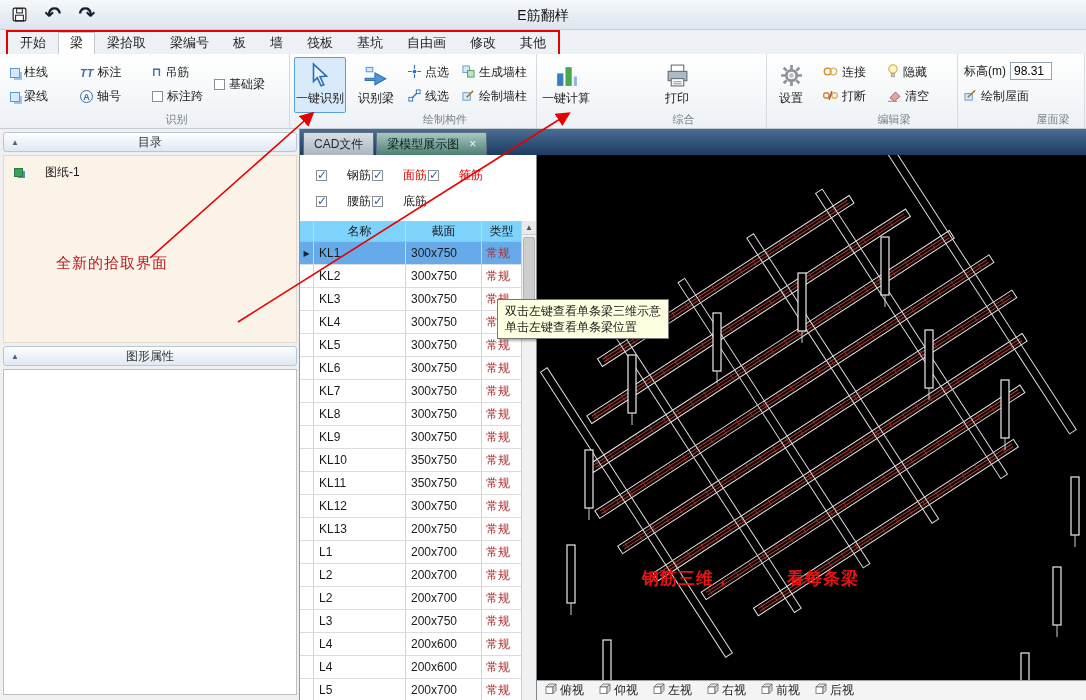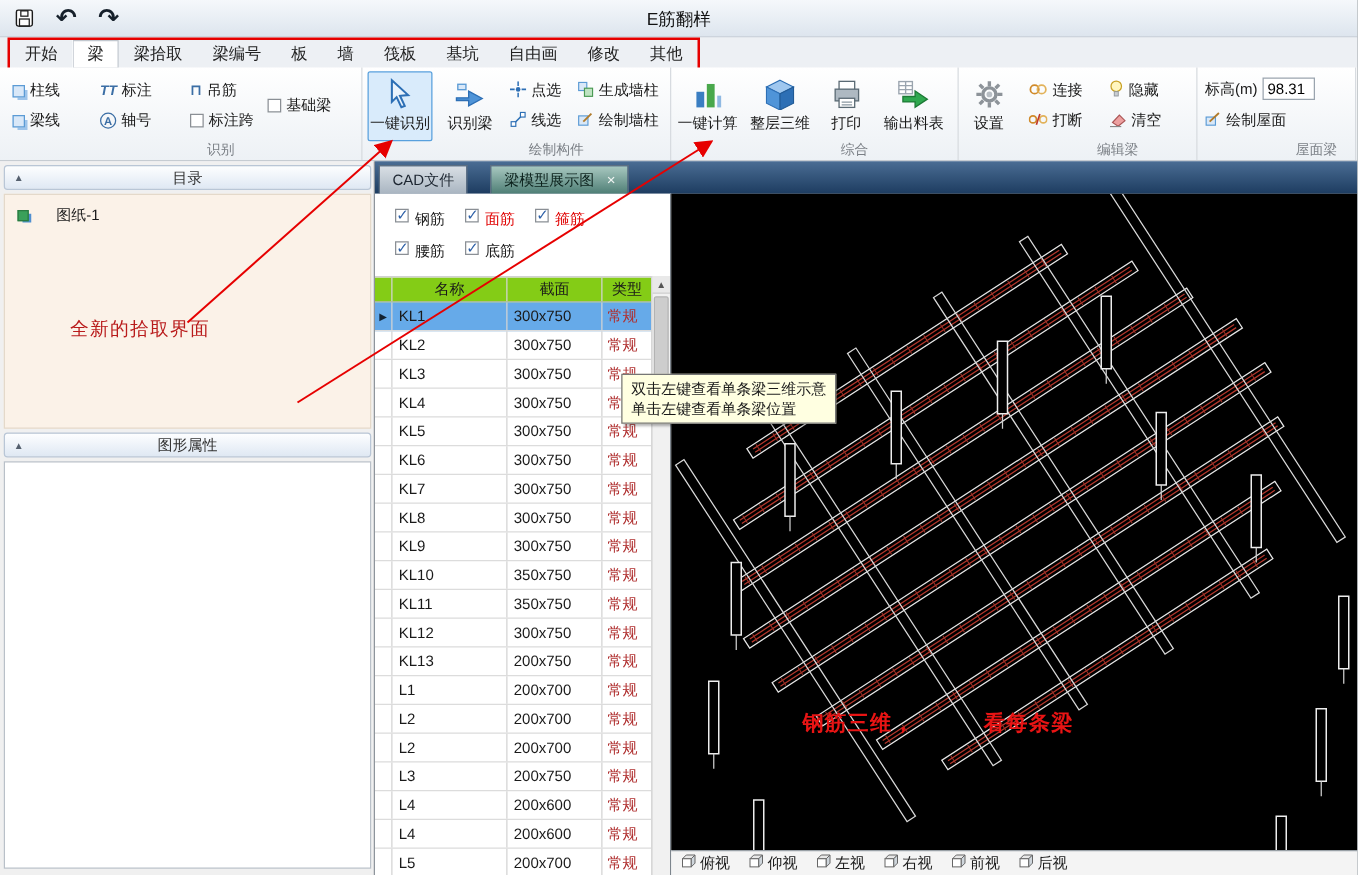--- a/index.html
+++ b/index.html
@@ -220,16 +220,6 @@
             </svg>
         </span>
         <span>一键计算</span>
-      </div>
-      <div class="rbig" style="left:58px;width:58px">
-        <span class="bicon">
-          <svg width="26" height="26" viewBox="0 0 24 24">
-              <polygon points="12,2 22,7 12,12 2,7" fill="#9fc7ef" stroke="#2d6fb5" stroke-width="0.8"></polygon>
-              <polygon points="2,7 12,12 12,24 2,19" fill="#4f94d8" stroke="#2d6fb5" stroke-width="0.8"></polygon>
-              <polygon points="22,7 12,12 12,24 22,19" fill="#2d6fb5" stroke="#215a95" stroke-width="0.8"></polygon>
-            </svg>
-        </span>
-        <span>整层三维</span>
       </div>
       <div class="rbig" style="left:118px;width:44px">
         <span class="bicon">

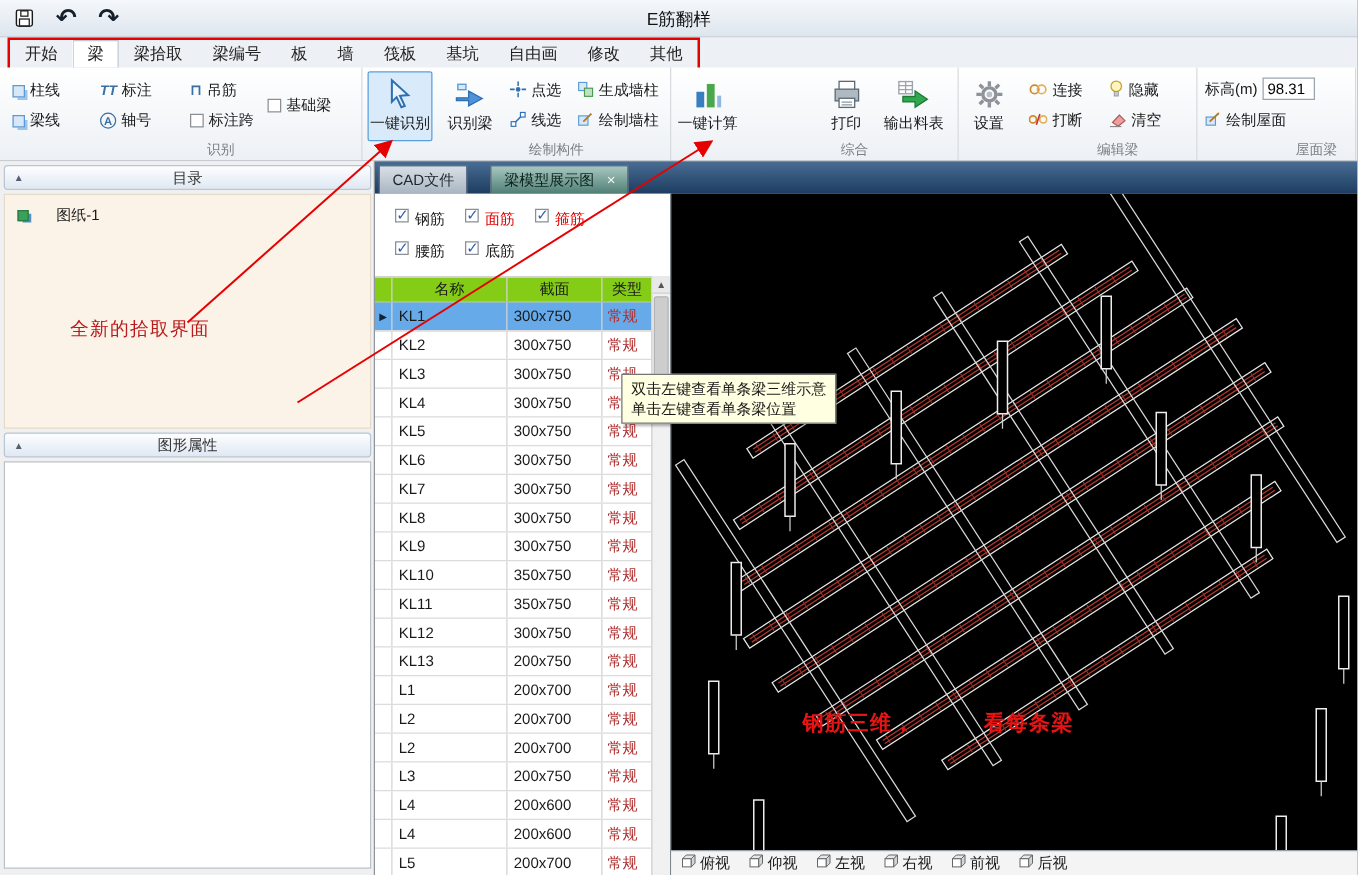--- a/index.html
+++ b/index.html
@@ -232,18 +232,6 @@
             </svg>
         </span>
         <span>打印</span>
-      </div>
-      <div class="rbig" style="left:164px;width:60px">
-        <span class="bicon">
-          <svg width="26" height="26" viewBox="0 0 24 24">
-              <rect x="1" y="3" width="10" height="9" fill="#fff" stroke="#9aa4ae"></rect>
-              <line x1="1" y1="6" x2="11" y2="6" stroke="#9aa4ae"></line>
-              <line x1="1" y1="9" x2="11" y2="9" stroke="#9aa4ae"></line>
-              <line x1="6" y1="3" x2="6" y2="12" stroke="#9aa4ae"></line>
-              <polygon points="4,14 13,14 13,10 22,16 13,22 13,18 4,18" fill="#2fa84f" stroke="#1d7a36"></polygon>
-            </svg>
-        </span>
-        <span>输出料表</span>
       </div>
       <div class="rg-label">综合</div>
     </div>

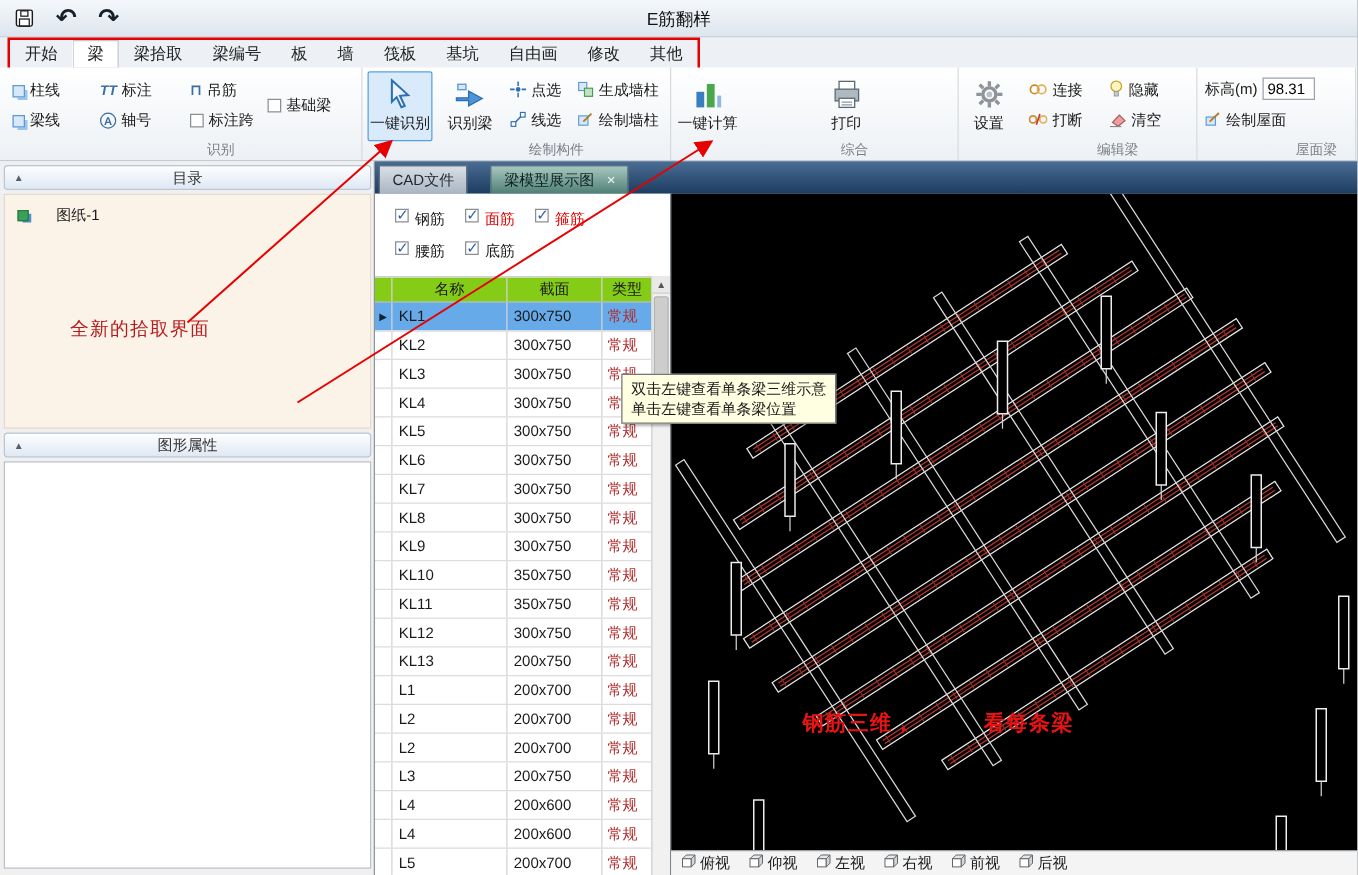--- a/index.html
+++ b/index.html
@@ -46,7 +46,7 @@
 #props-panel {position:absolute;left:3px;top:240px;width:294px;height:326px;background:#fff;border:1px solid #b9c0c8;}
 
 
-#doctabs {position:absolute;left:300px;top:129px;width:786px;height:26px;background:linear-gradient(#4a6d94,#1d3c60);display:flex;align-items:flex-end;padding-left:3px;gap:18px;}
+#doctabs {position:absolute;left:300px;top:129px;width:786px;height:26px;background:linear-gradient(#4a6d94,#1d3c60);display:flex;align-items:flex-end;padding-left:3px;gap:2px;}
 .dtab {height:23px;display:flex;align-items:center;padding:0 10px;font-size:12px;border:1px solid #5d6f82;border-bottom:none;background:linear-gradient(#d9dfe5,#a9b5c1);color:#1c2530;cursor:pointer;white-space:nowrap;}
 .dtab.active {background:linear-gradient(#a8c8c0,#4e7e75);color:#0b211c;}
 .dtab .close {margin-left:10px;font-size:12px;color:#f2f6f4;cursor:pointer;}

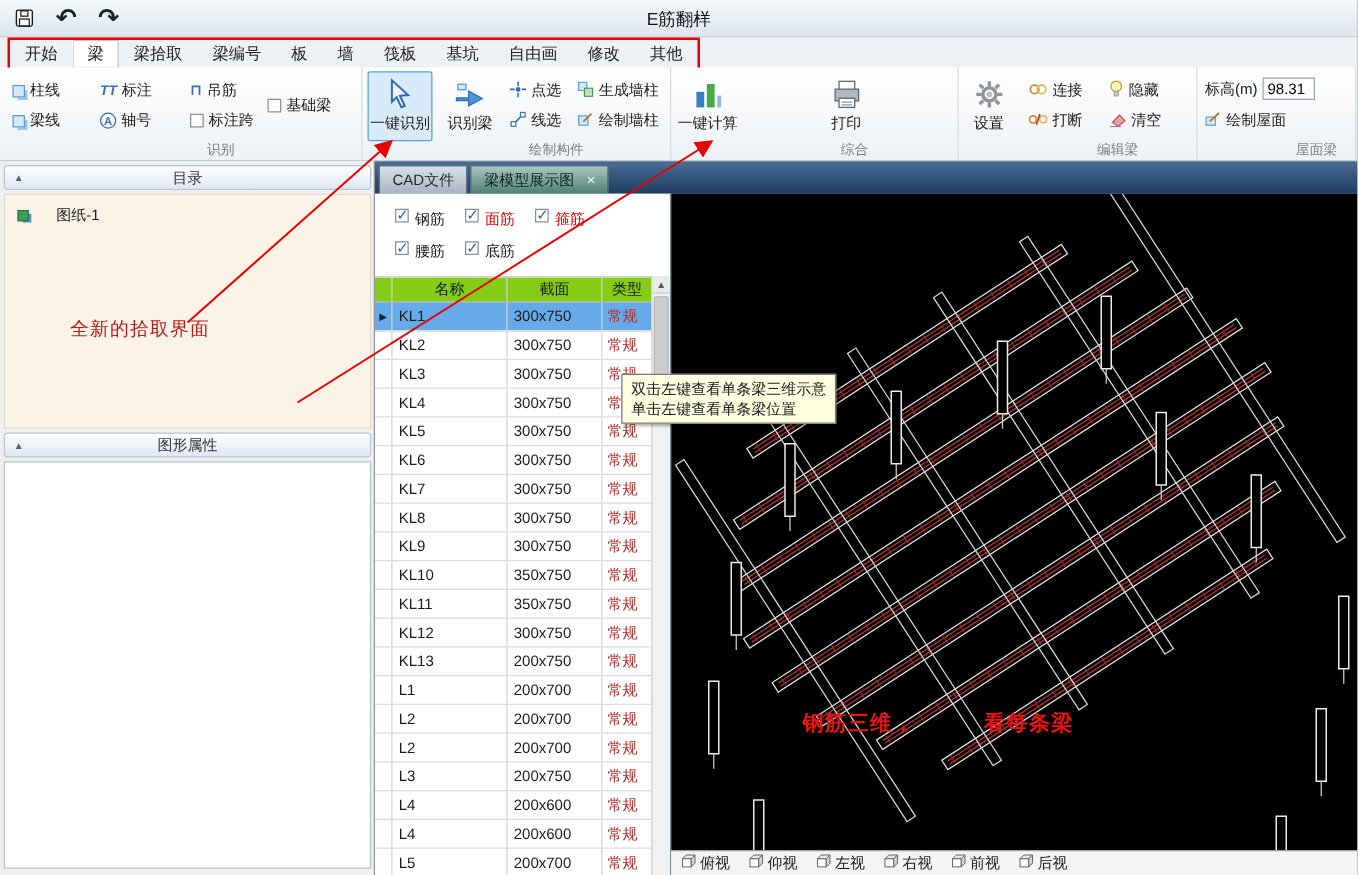--- a/index.html
+++ b/index.html
@@ -54,7 +54,7 @@
 
 #midpanel {position:absolute;left:300px;top:155px;width:237px;height:545px;background:#fff;border-right:1px solid #7d858d;}
 #filters {position:absolute;left:0;top:0;width:100%;height:66px;}
-.fitem {position:absolute;display:flex;gap:5px;align-items:flex-start;font-size:12px;cursor:pointer;}
+.fitem {position:absolute;display:flex;gap:20px;align-items:center;font-size:12px;cursor:pointer;}
 .fitem.red .flabel {color:#e00000;}
 #beamtable {position:absolute;left:0;top:66px;width:100%;height:479px;overflow:hidden;border-top:1px solid #c2c2c2;}
 .thead {display:flex;height:20px;background:#84cc16;border-bottom:1px solid #b9b9b9;}

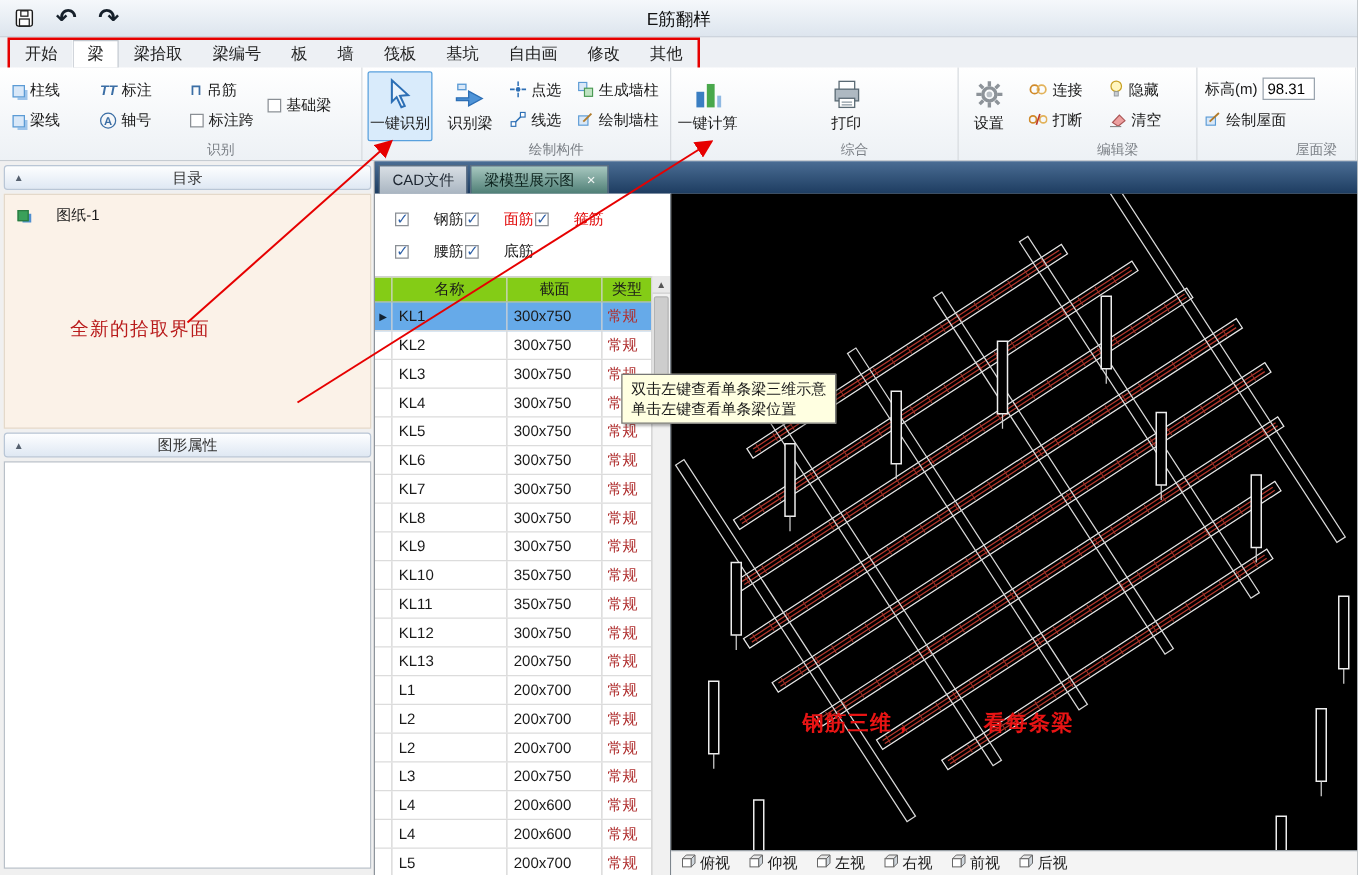--- a/index.html
+++ b/index.html
@@ -57,7 +57,7 @@
 .fitem {position:absolute;display:flex;gap:20px;align-items:center;font-size:12px;cursor:pointer;}
 .fitem.red .flabel {color:#e00000;}
 #beamtable {position:absolute;left:0;top:66px;width:100%;height:479px;overflow:hidden;border-top:1px solid #c2c2c2;}
-.thead {display:flex;height:20px;background:#84cc16;border-bottom:1px solid #b9b9b9;}
+.thead {display:flex;height:20px;background:#7dd3fc;border-bottom:1px solid #b9b9b9;}
 .tc {border-right:1px solid #d4d4d4;display:flex;align-items:center;overflow:hidden;font-size:12px;}
 .c-stub {flex:0 0 14px;justify-content:center;}
 .c-name {flex:0 0 92px;padding-left:5px;}

